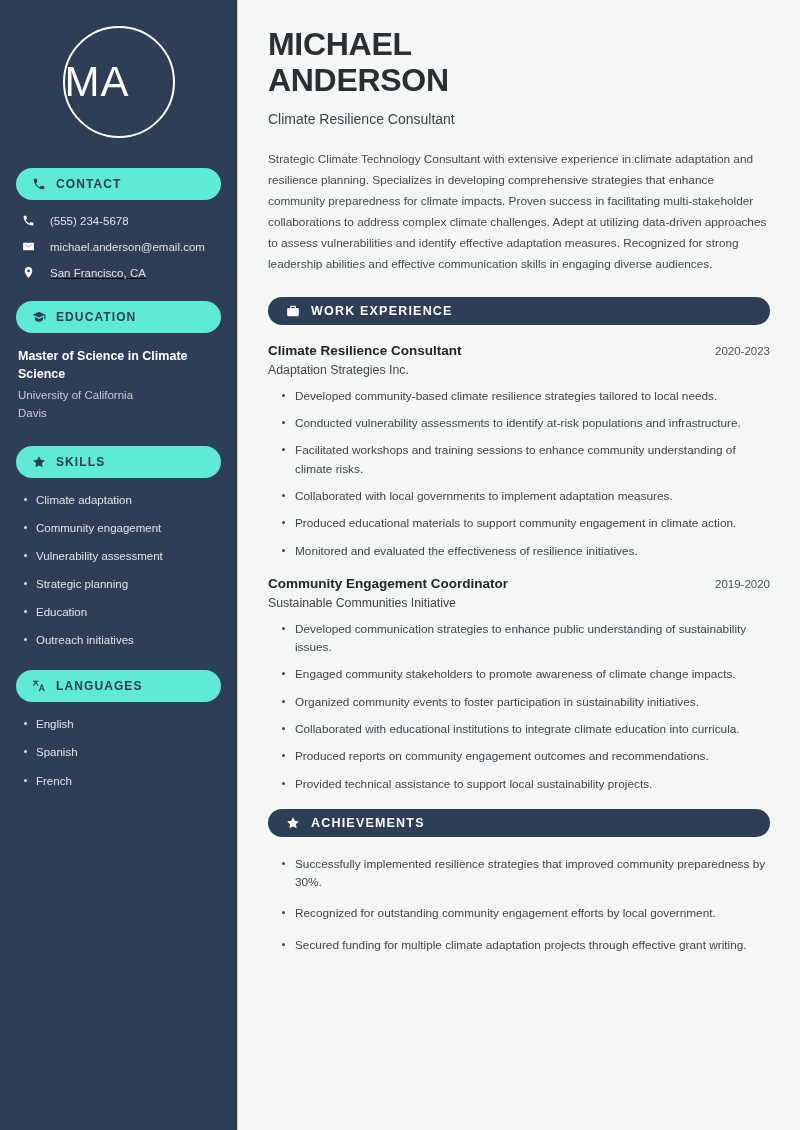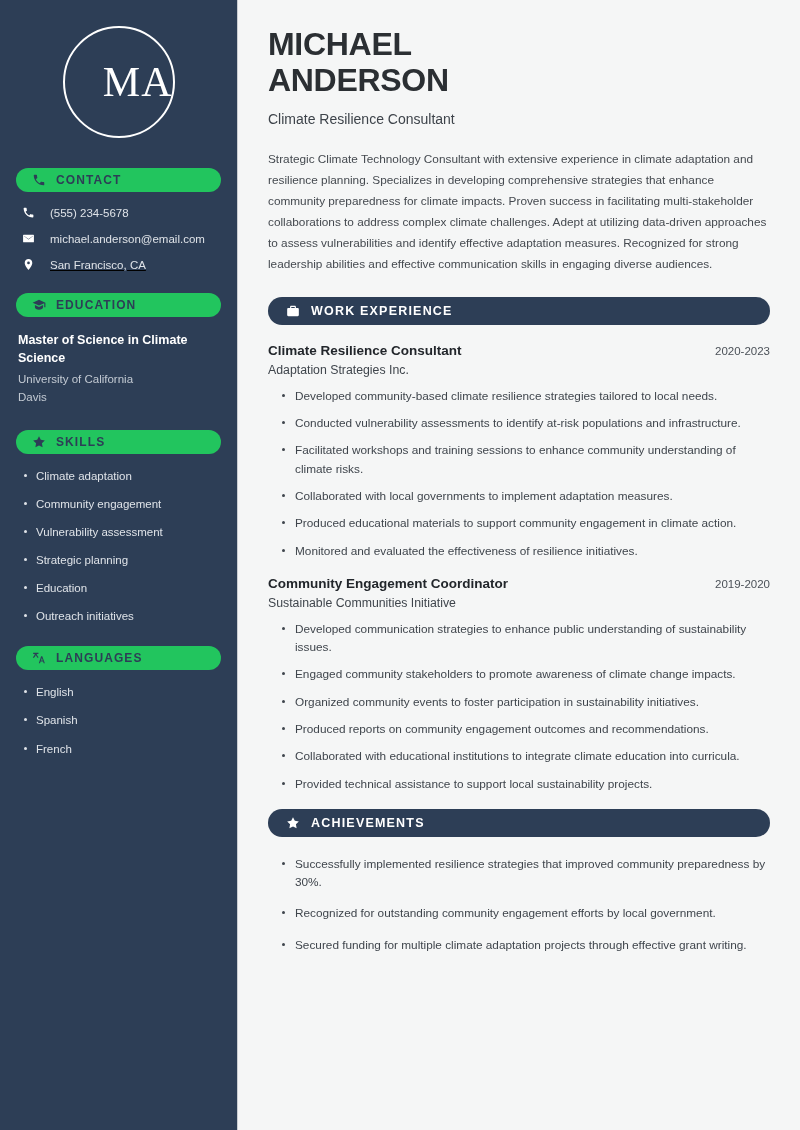--- a/index.html
+++ b/index.html
@@ -22,7 +22,7 @@
   .avatar {
     width: 112px; height: 112px; border-radius: 50%;
     border: 2px solid #ffffff;
-    display: flex; align-items: center; justify-content: flex-end; font-family: Liberation Serif, serif;
+    display: flex; align-items: center; justify-content: flex-start;
   }
   .avatar-initials {
     color: #ffffff; font-size: 42px; font-weight: 400; letter-spacing: 1px;

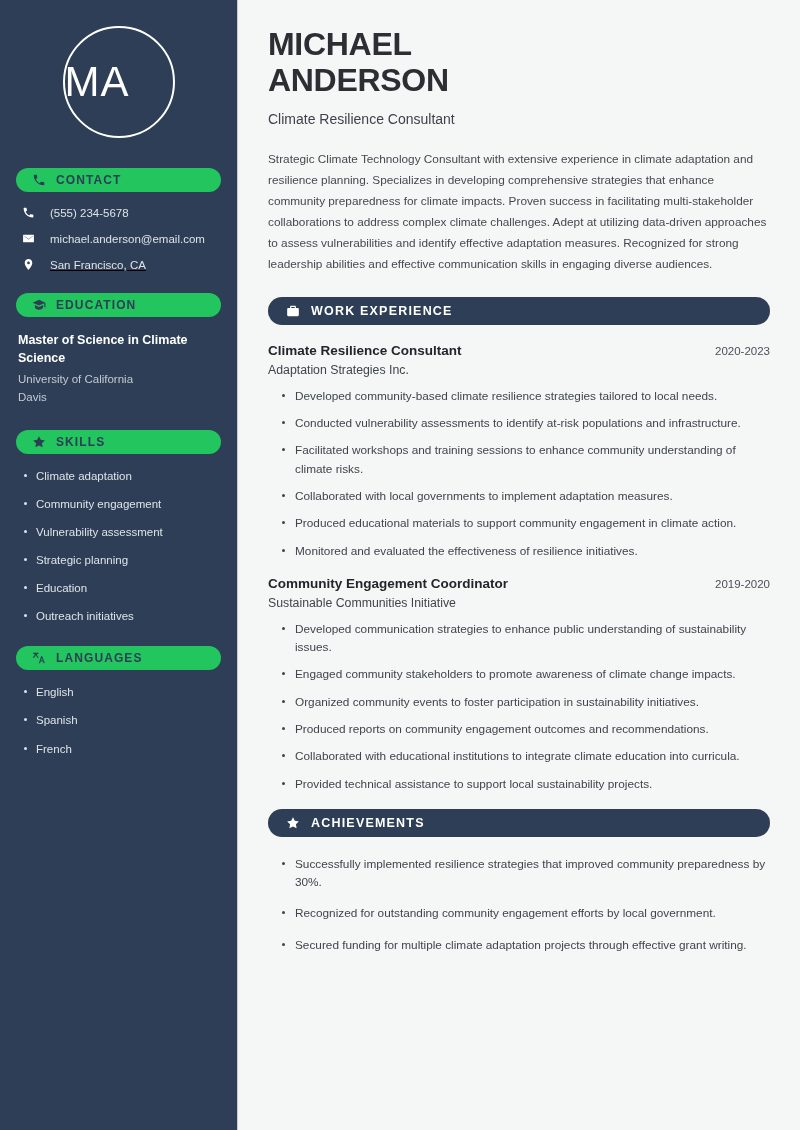--- a/index.html
+++ b/index.html
@@ -29,9 +29,9 @@
   }
 
   .pill {
-    background: #22c55e;
+    background: #5eead4;
     border-radius: 20px;
-    height: 24px;
+    height: 32px;
     display: flex; align-items: center;
     padding: 0 16px;
     margin-bottom: 14px;

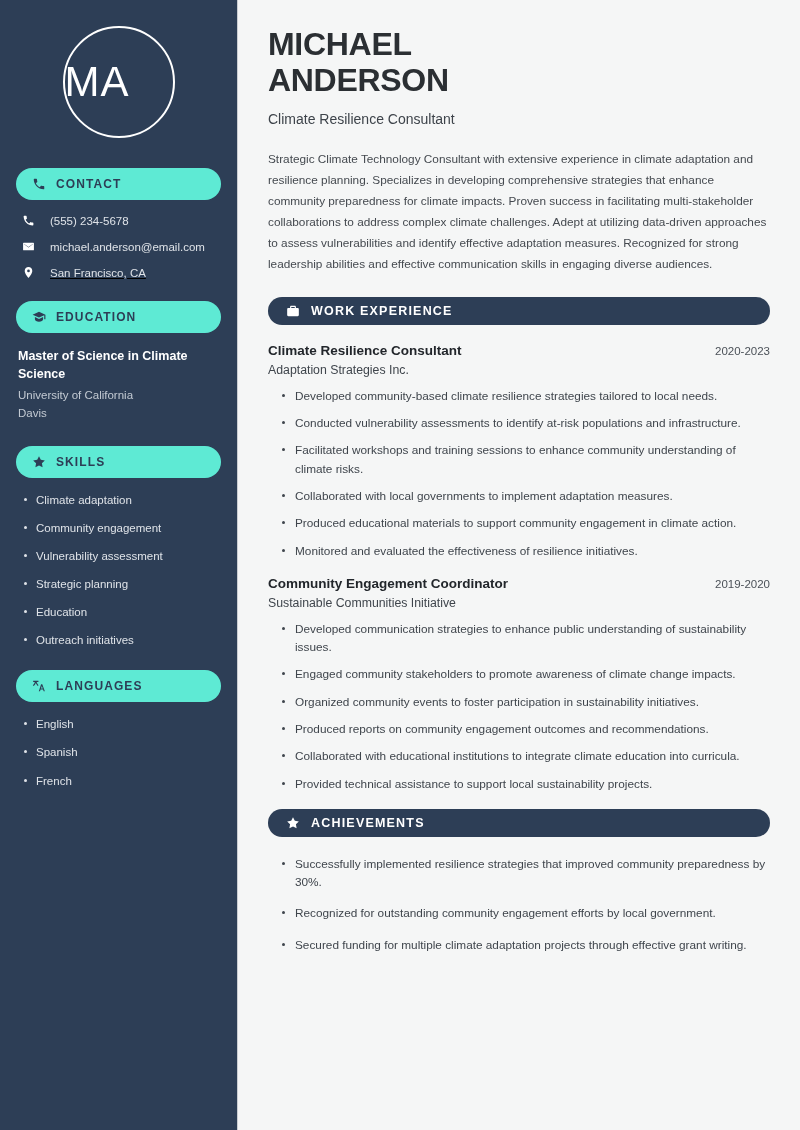--- a/index.html
+++ b/index.html
@@ -241,8 +241,8 @@
         <li>Developed communication strategies to enhance public understanding of sustainability issues.</li>
         <li>Engaged community stakeholders to promote awareness of climate change impacts.</li>
         <li>Organized community events to foster participation in sustainability initiatives.</li>
+        <li>Collaborated with educational institutions to integrate climate education into curricula.</li>
         <li>Produced reports on community engagement outcomes and recommendations.</li>
-        <li>Collaborated with educational institutions to integrate climate education into curricula.</li>
         <li>Provided technical assistance to support local sustainability projects.</li>
       </ul>
     </div>

